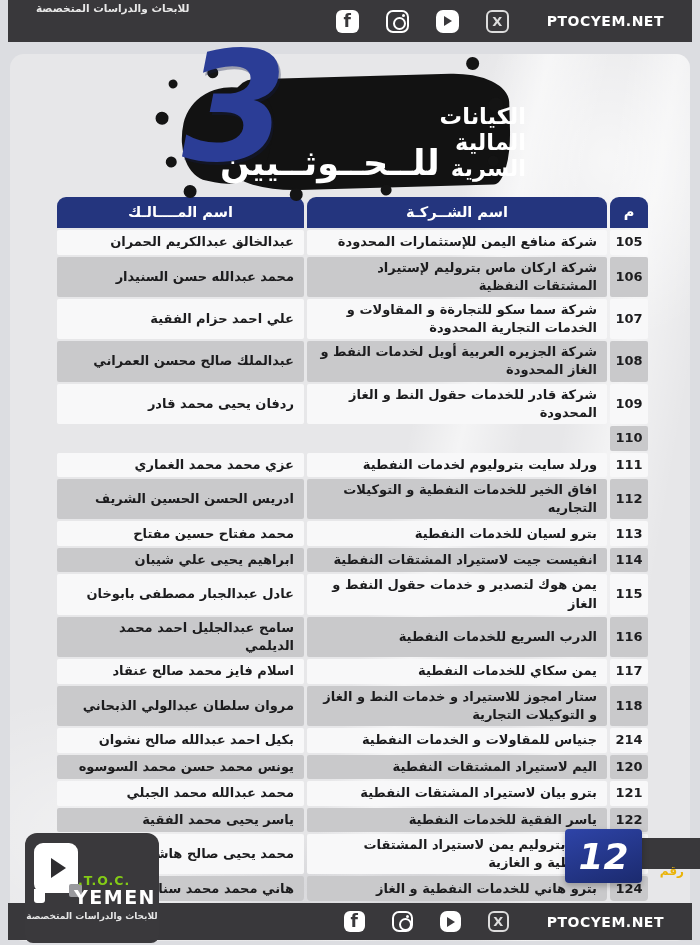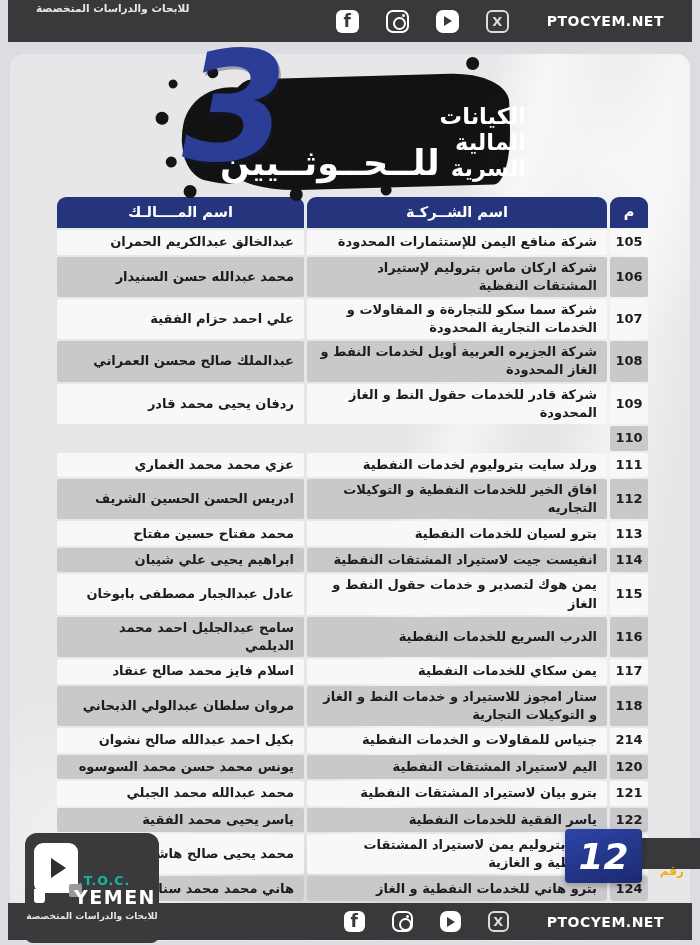--- a/index.html
+++ b/index.html
@@ -132,7 +132,7 @@
   .play-sq::after{content:"";position:absolute;right:-4px;bottom:-4px;width:13px;height:13px;background:#9a9a9e;border-radius:2px;z-index:-0;}
   .play-sq .tri{width:0;height:0;border-left:15px solid #2e2d30;border-top:10px solid transparent;border-bottom:10px solid transparent;margin-left:4px;}
   .play-stem{position:absolute;left:9px;top:56px;width:11px;height:14px;background:#fff;border-radius:0 0 3px 3px;}
-  .toc-line{position:absolute;left:53px;top:40px;color:#14b8a6;font-weight:bold;font-size:12.5px;letter-spacing:1px;}
+  .toc-line{position:absolute;left:53px;top:40px;color:#84cc16;font-weight:bold;font-size:12.5px;letter-spacing:1px;}
   .yemen-line{position:absolute;left:49px;top:53px;color:#fff;font-weight:bold;font-size:19px;letter-spacing:1.5px;}
   .logo-tag{position:absolute;left:0;top:78px;width:134px;text-align:center;color:#e6e6e6;font-size:9px;font-weight:bold;direction:rtl;}
 </style>

